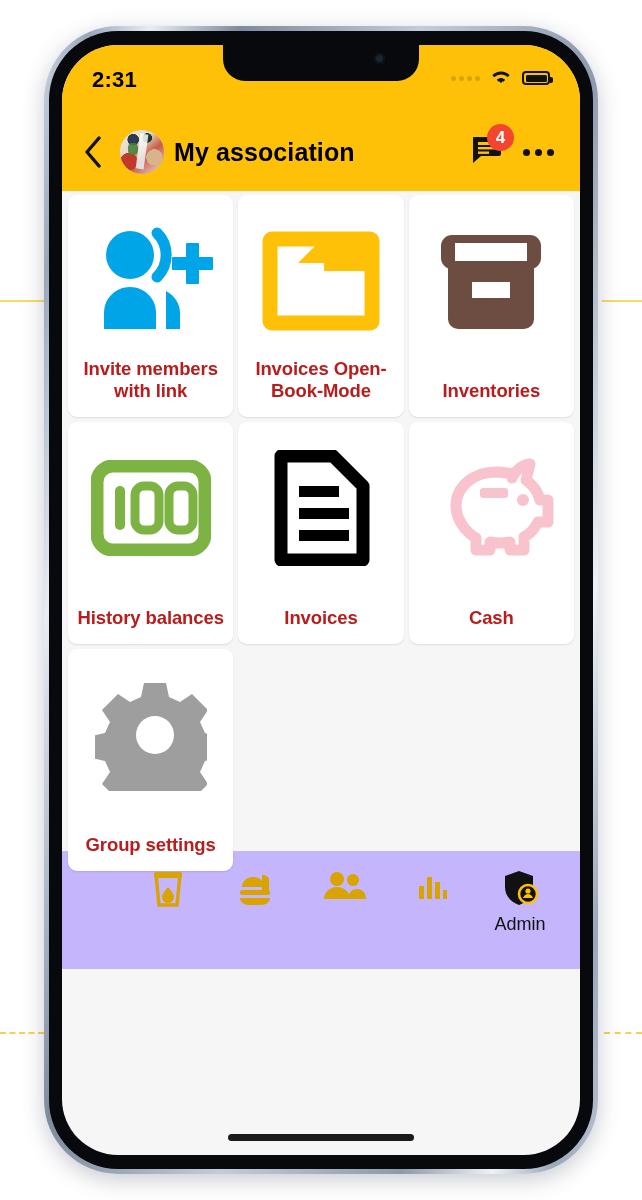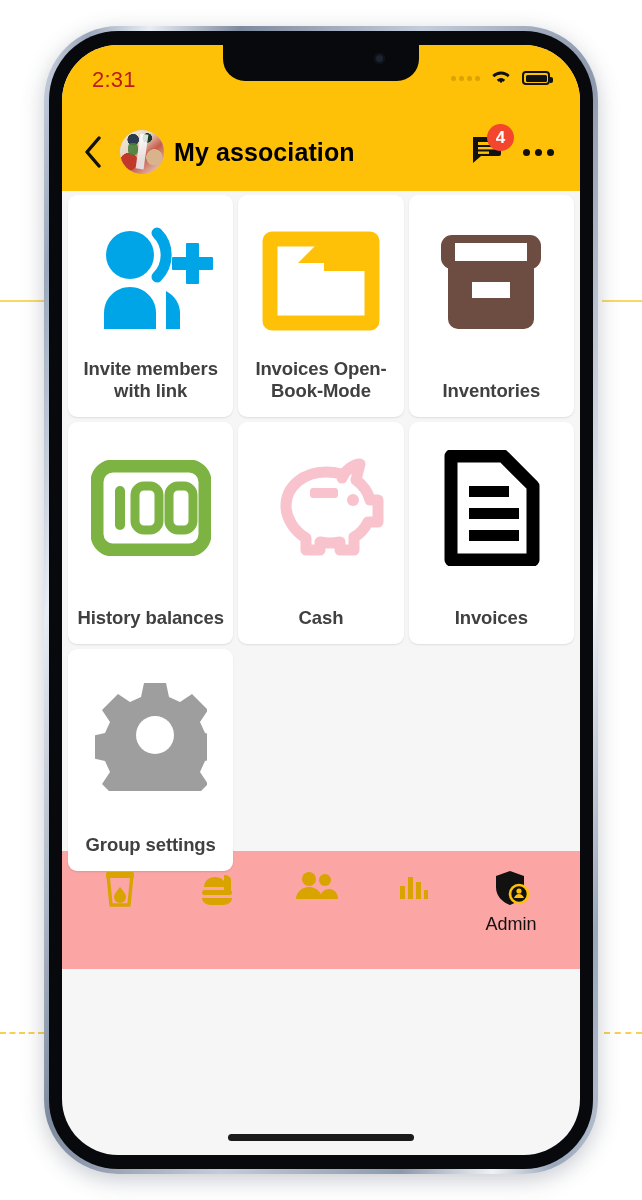--- a/index.html
+++ b/index.html
@@ -67,7 +67,7 @@
   }
   .notch-cam { position: absolute; right: 34px; top: 24px; width: 11px; height: 11px;
     border-radius: 50%; background: #1b2430; box-shadow: inset 0 0 0 2px #0d1218; }
-  .clock { font-size: 22px; font-weight: 400; color: #b91c1c; letter-spacing: .2px; }
+  .clock { font-size: 22px; font-weight: 700; color: #000000; letter-spacing: .2px; }
   .status-right { display: flex; align-items: center; gap: 9px; }
   .sig-dots { display: flex; gap: 3px; align-items: center; }
   .sig-dots i { width: 5px; height: 5px; border-radius: 50%; background: #d9a300; display:block; }

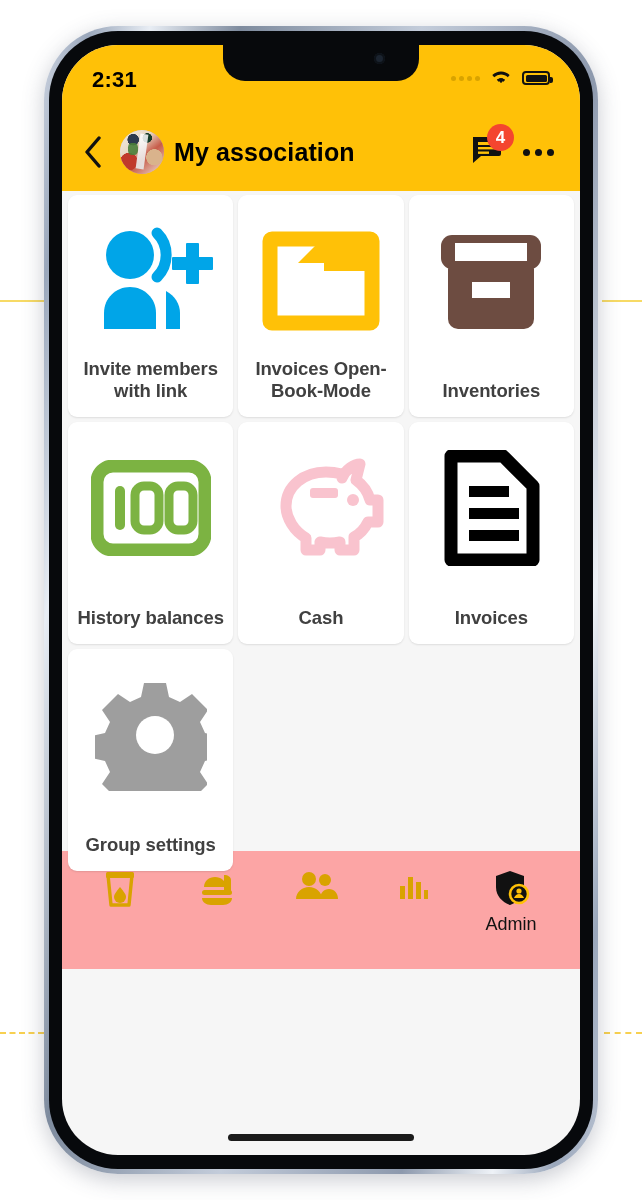--- a/index.html
+++ b/index.html
@@ -120,7 +120,7 @@
   }
   .card .ico { height: 128px; display:flex; align-items:center; justify-content:center; }
   .card .lbl {
-    margin-top: auto; font-size: 18.5px; font-weight: 700; color: #404040;
+    margin-top: auto; font-size: 18.5px; font-weight: 700; color: #b91c1c;
     text-align: center; line-height: 1.22; letter-spacing: -.1px;
   }
 

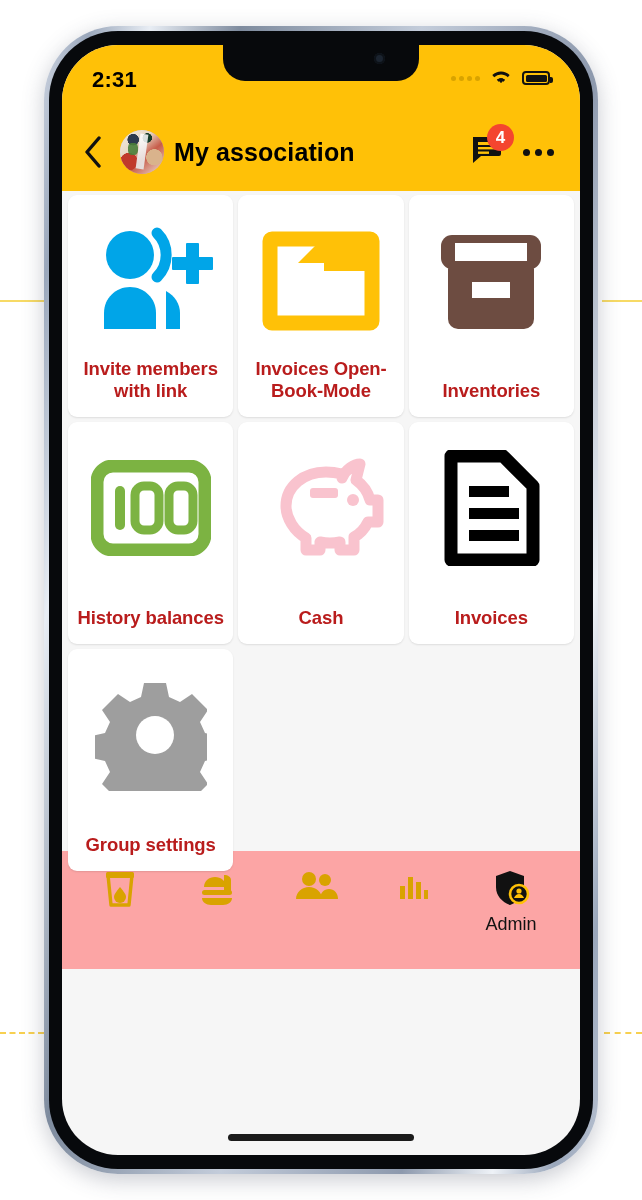--- a/index.html
+++ b/index.html
@@ -267,6 +267,18 @@
 
             <div class="card">
               <div class="ico">
+                <svg width="104" height="116" viewBox="0 0 104 116">
+                  <path d="M12 6h52l30 30v74H12z" fill="none" stroke="#000" stroke-width="13" stroke-linejoin="round"></path>
+                  <rect x="30" y="36" width="40" height="11" fill="#000"></rect>
+                  <rect x="30" y="58" width="50" height="11" fill="#000"></rect>
+                  <rect x="30" y="80" width="50" height="11" fill="#000"></rect>
+                </svg>
+              </div>
+              <div class="lbl">Invoices</div>
+            </div>
+
+            <div class="card">
+              <div class="ico">
                 <svg width="126" height="100" viewBox="0 0 126 100">
                   <path d="M84 20c4-9 12-14 18-14l-4 16c7 5 12 12 14 20h8v22h-10c-3 6-8 12-14 15v13H82V84
                            a48 48 0 0 1-20 0v8H48V80C36 73 28 60 28 48 28 28 46 14 68 14c6 0 11 .8 16 2z" fill="none" stroke="#F9C3CE" stroke-width="11" stroke-linejoin="round" stroke-linecap="round"></path>
@@ -277,18 +289,6 @@
               <div class="lbl">Cash</div>
             </div>
 
-            <div class="card">
-              <div class="ico">
-                <svg width="104" height="116" viewBox="0 0 104 116">
-                  <path d="M12 6h52l30 30v74H12z" fill="none" stroke="#000" stroke-width="13" stroke-linejoin="round"></path>
-                  <rect x="30" y="36" width="40" height="11" fill="#000"></rect>
-                  <rect x="30" y="58" width="50" height="11" fill="#000"></rect>
-                  <rect x="30" y="80" width="50" height="11" fill="#000"></rect>
-                </svg>
-              </div>
-              <div class="lbl">Invoices</div>
-            </div>
-
 
 
             <div class="card">

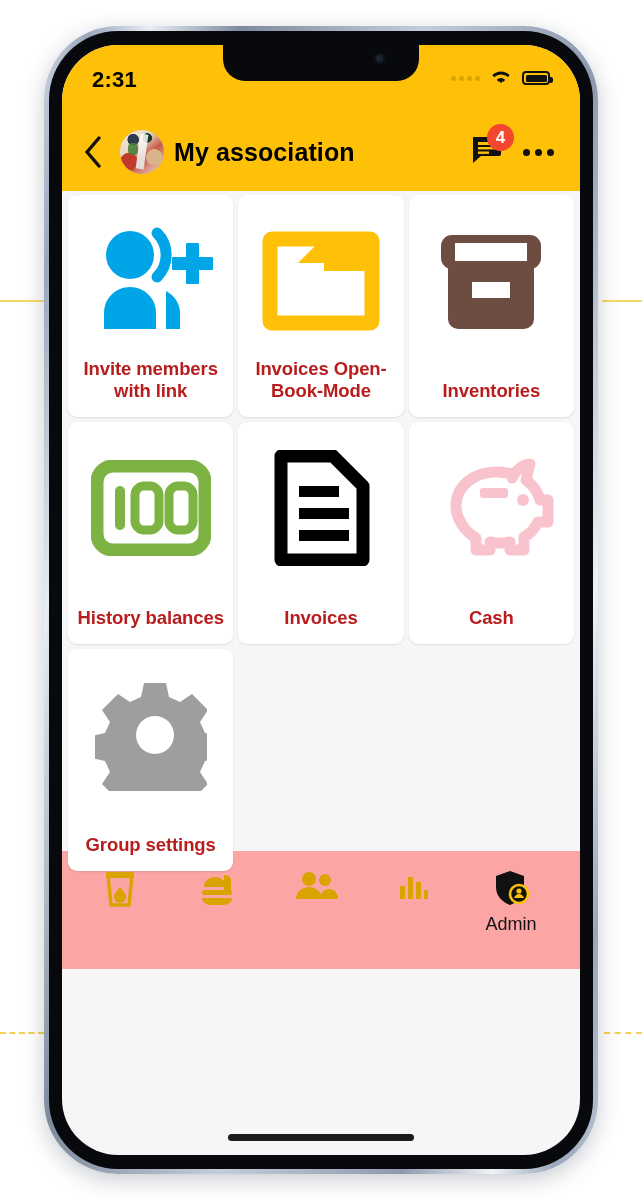--- a/index.html
+++ b/index.html
@@ -126,9 +126,9 @@
 
   
   .tabbar {
-    height: 118px; background: #fca5a5;
-    display: flex; align-items: flex-start; justify-content: space-between;
-    padding: 18px 25px 0 14px;
+    height: 118px; background: #c4b5fd;
+    display: flex; align-items: flex-start; justify-content: flex-end;
+    padding: 18px 16px 0 14px;
   }
   .tab { display:flex; flex-direction: column; align-items:center; gap:3px; width: 88px; }
   .tab .tlbl { font-size: 18px; color: #111; font-weight: 400; }

